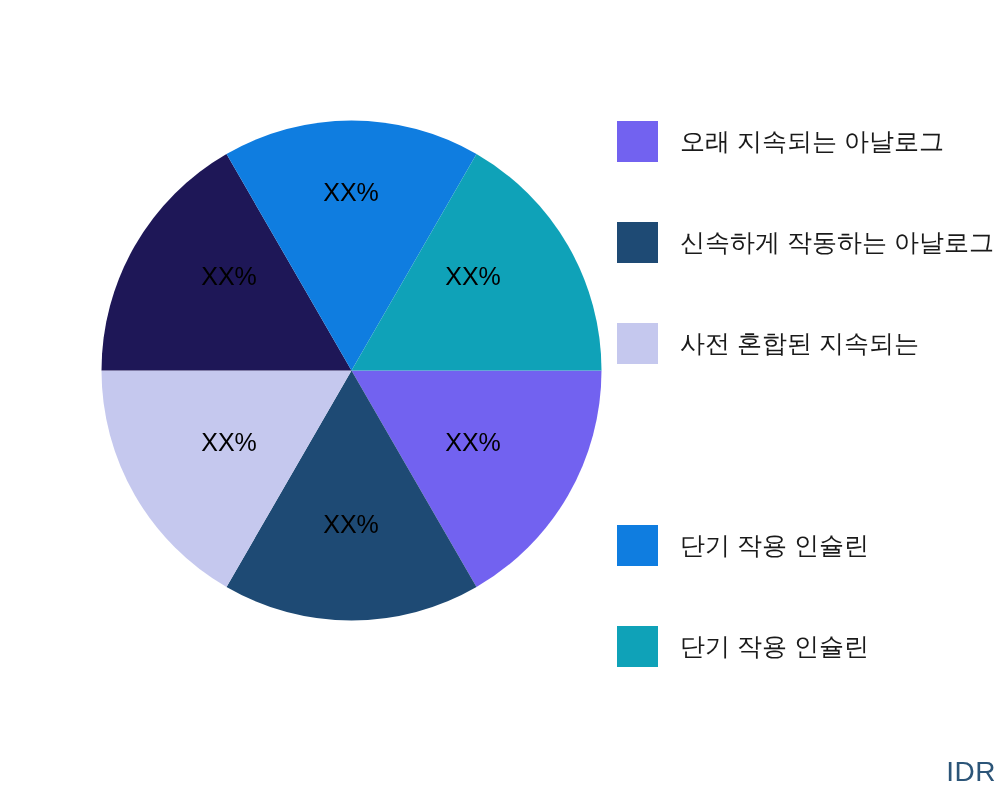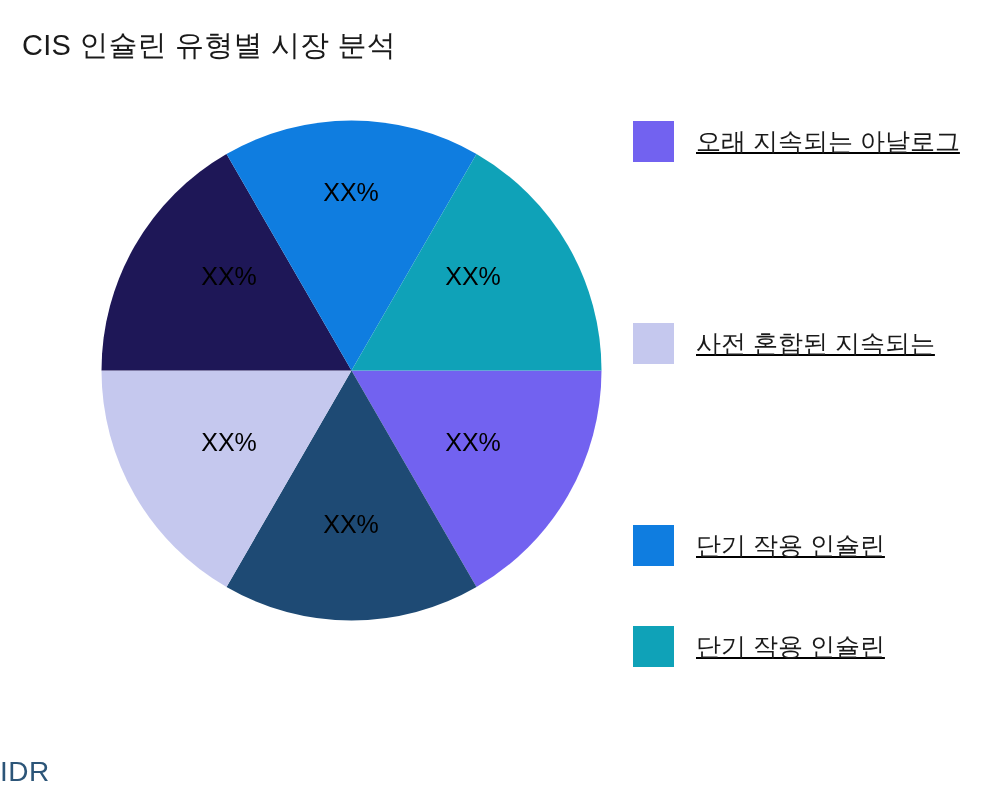--- a/index.html
+++ b/index.html
@@ -96,7 +96,6 @@
 
 <div id="chart-root">
 
-  <div id="page-title">CIS 인슐린 유형별 시장 분석</div>
 
   <div id="pie-area">
     <svg id="pie-svg" viewBox="0 0 501 501">

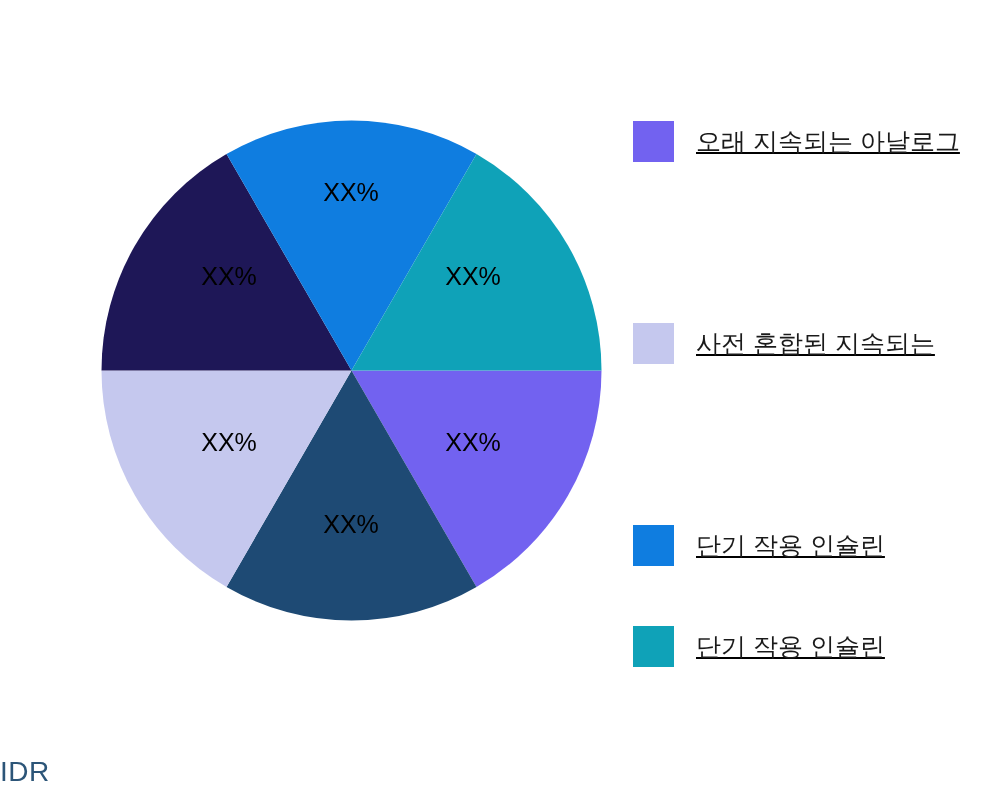--- a/index.html
+++ b/index.html
@@ -60,12 +60,11 @@
   }
   .legend-item {
     position: absolute;
-    left: 16px;
+    left: 0;
     height: 41px;
     display: flex;
     align-items: flex-end;
     white-space: nowrap;
-    text-decoration: underline;
   }
   .legend-swatch {
     width: 41px;

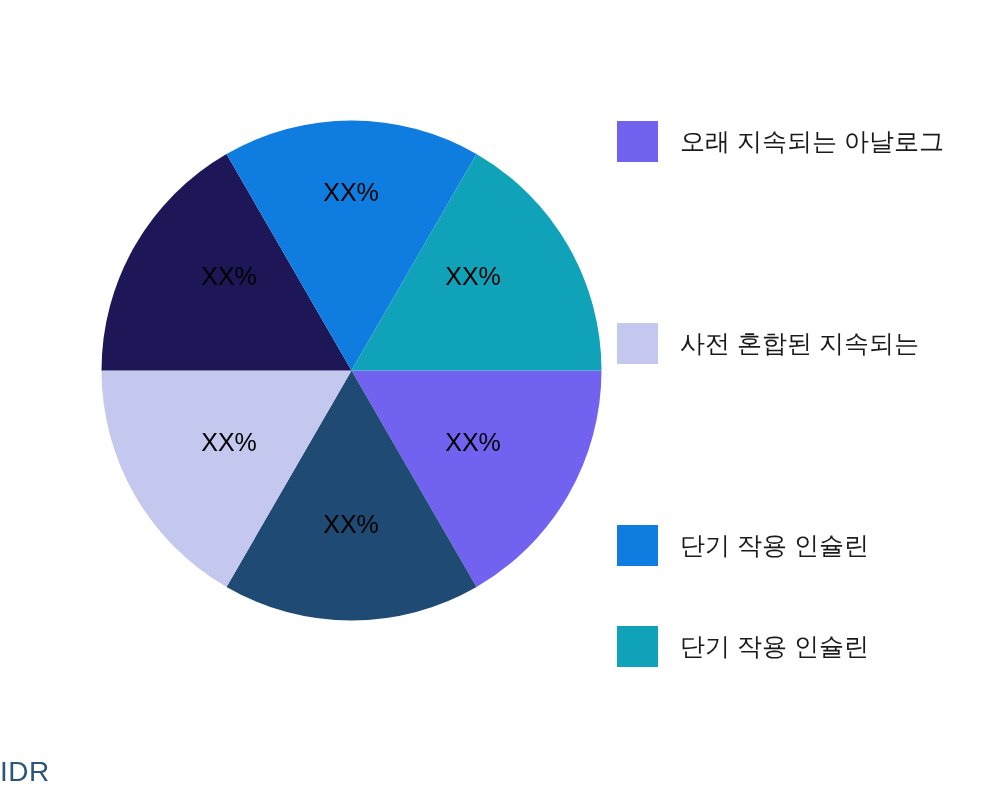--- a/index.html
+++ b/index.html
@@ -122,6 +122,10 @@
         <span class="legend-swatch" style="background: rgb(114, 98, 240);"></span>
         <span class="legend-label">오래 지속되는 아날로그</span>
       </div>
+      <div class="legend-item" style="top: 101px;">
+        <span class="legend-swatch" style="background: rgb(30, 74, 116);"></span>
+        <span class="legend-label">신속하게 작동하는 아날로그</span>
+      </div>
       <div class="legend-item" style="top: 202px;">
         <span class="legend-swatch" style="background: rgb(197, 200, 238);"></span>
         <span class="legend-label">사전 혼합된 지속되는</span>

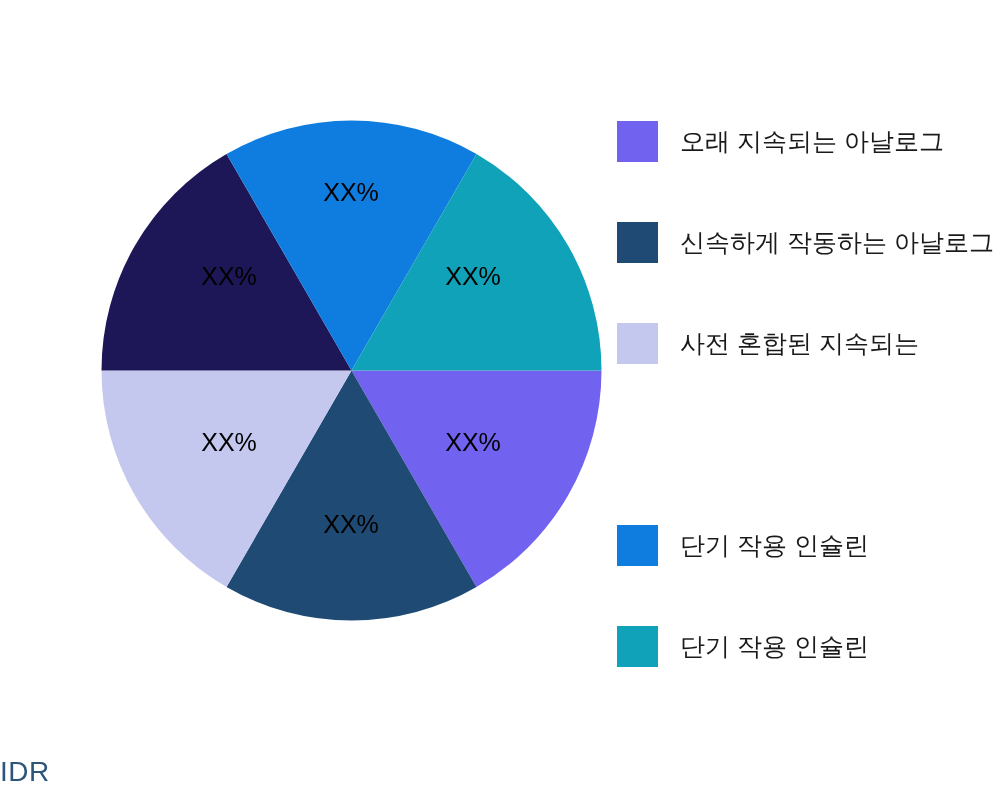--- a/index.html
+++ b/index.html
@@ -82,8 +82,8 @@
     right: 0px;
     bottom: 12px;
     width: 1000px;
-    text-align: left;
-    padding-right: 20px;
+    text-align: right;
+    padding-right: 4px;
     box-sizing: border-box;
     font-size: 28px;
     color: #2c5578;

